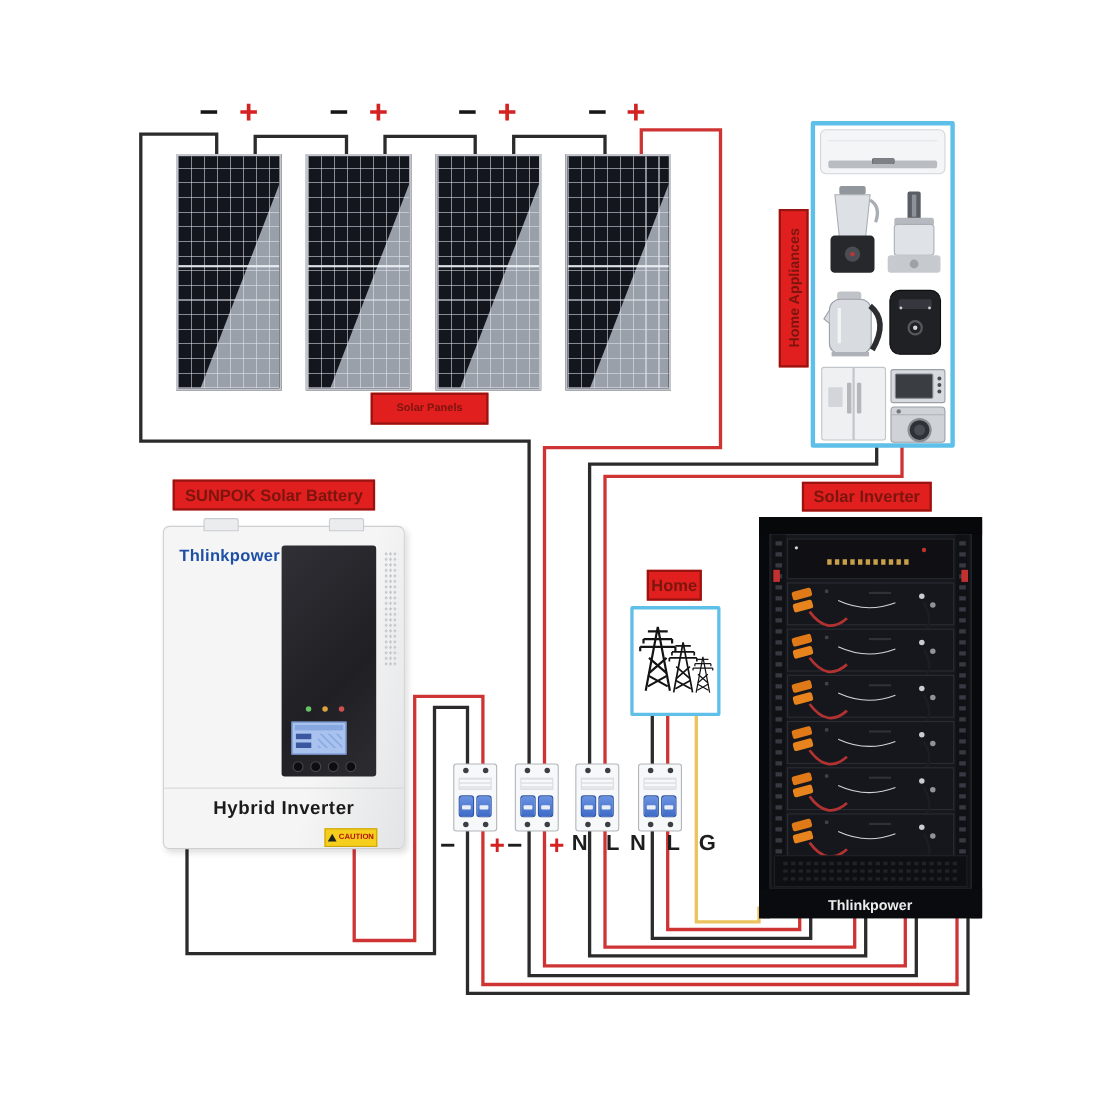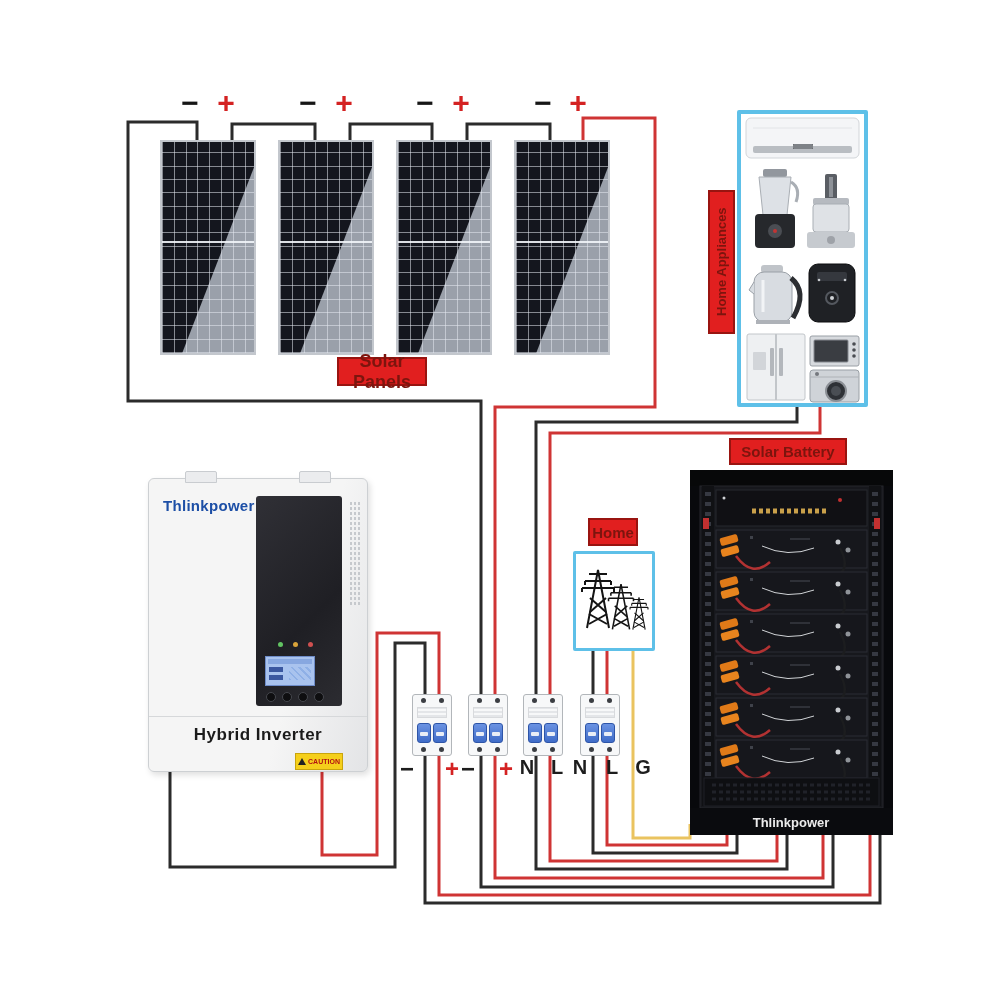--- a/index.html
+++ b/index.html
@@ -133,7 +133,7 @@
       <i class="mid"></i>
     </div>
 
-  <div class="chip" style="left:337px;top:357px;width:90px;height:29px;font-size:18px">Solar Panels</div>
+  <div class="chip" style="left:337px;top:357px;width:107px;height:29px;font-size:10px">Solar Panels</div>
   <div class="chip" style="left:729px;top:438px;width:118px;height:27px;font-size:15px">Solar Battery</div>
   <div class="chip" style="left:588px;top:518px;width:50px;height:28px;font-size:15px">Home</div>
   <div class="chip vertical" style="left:708px;top:190px;width:27px;height:144px;font-size:13px">Home Appliances</div>

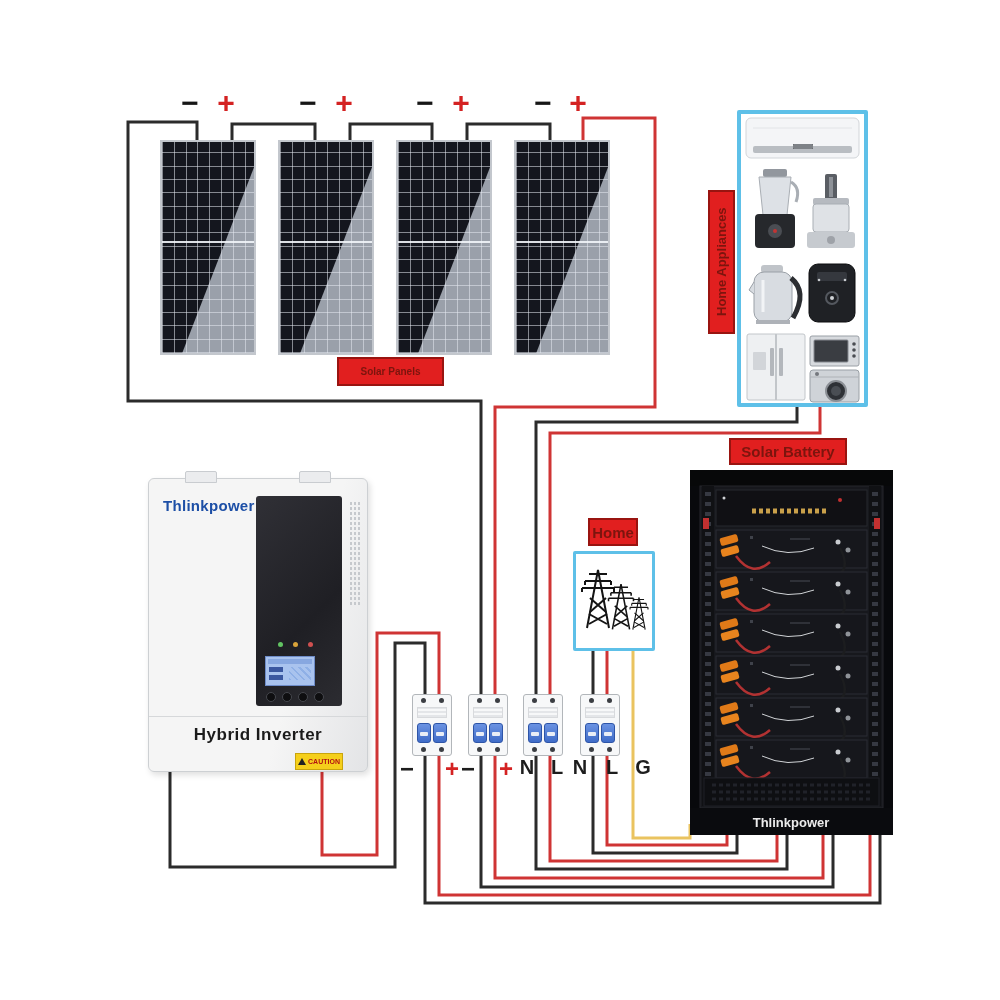--- a/index.html
+++ b/index.html
@@ -134,6 +134,7 @@
     </div>
 
   <div class="chip" style="left:337px;top:357px;width:107px;height:29px;font-size:10px">Solar Panels</div>
+  <div class="chip" style="left:157px;top:436px;width:184px;height:28px;font-size:15px">SUNPOK Solar Battery</div>
   <div class="chip" style="left:729px;top:438px;width:118px;height:27px;font-size:15px">Solar Battery</div>
   <div class="chip" style="left:588px;top:518px;width:50px;height:28px;font-size:15px">Home</div>
   <div class="chip vertical" style="left:708px;top:190px;width:27px;height:144px;font-size:13px">Home Appliances</div>

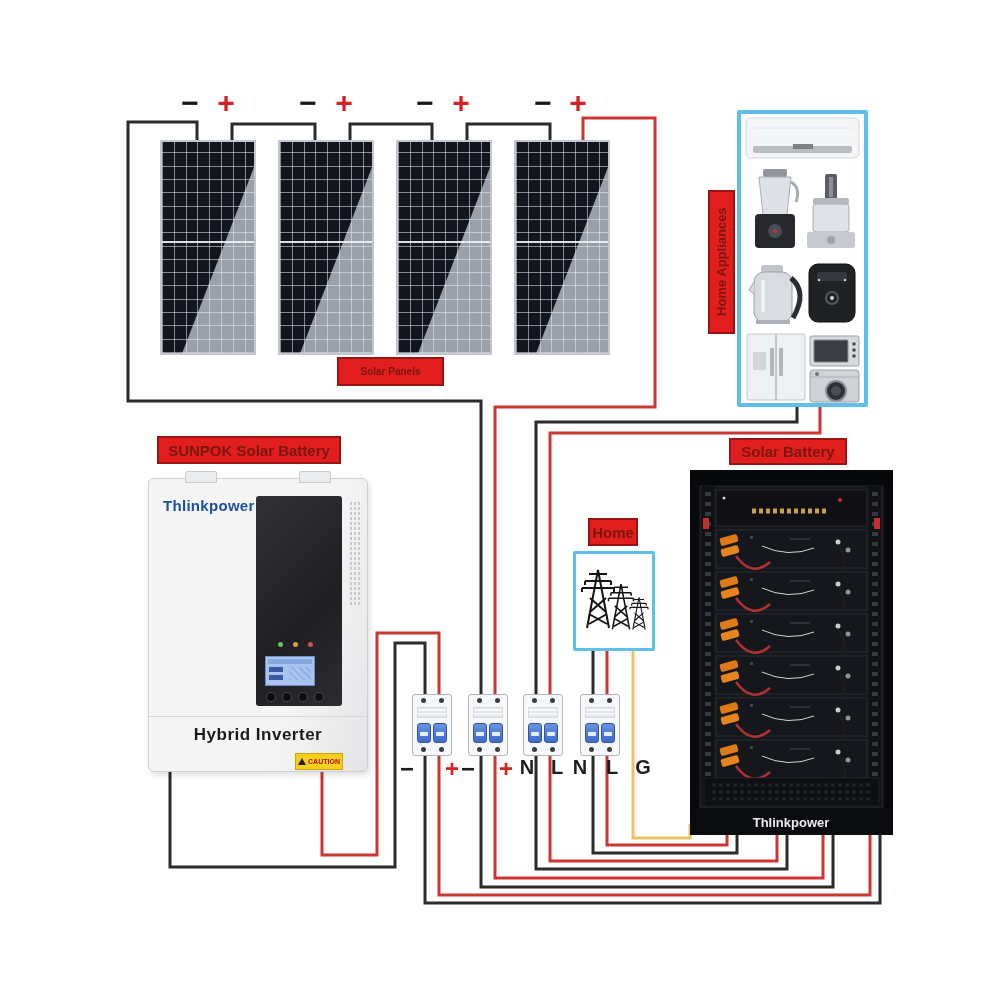--- a/index.html
+++ b/index.html
@@ -135,7 +135,7 @@
 
   <div class="chip" style="left:337px;top:357px;width:107px;height:29px;font-size:10px">Solar Panels</div>
   <div class="chip" style="left:157px;top:436px;width:184px;height:28px;font-size:15px">SUNPOK Solar Battery</div>
-  <div class="chip" style="left:729px;top:438px;width:118px;height:27px;font-size:15px">Solar Battery</div>
+  <div class="chip" style="left:729px;top:438px;width:118px;height:27px;font-size:15px">Solar Inverter</div>
   <div class="chip" style="left:588px;top:518px;width:50px;height:28px;font-size:15px">Home</div>
   <div class="chip vertical" style="left:708px;top:190px;width:27px;height:144px;font-size:13px">Home Appliances</div>
 

